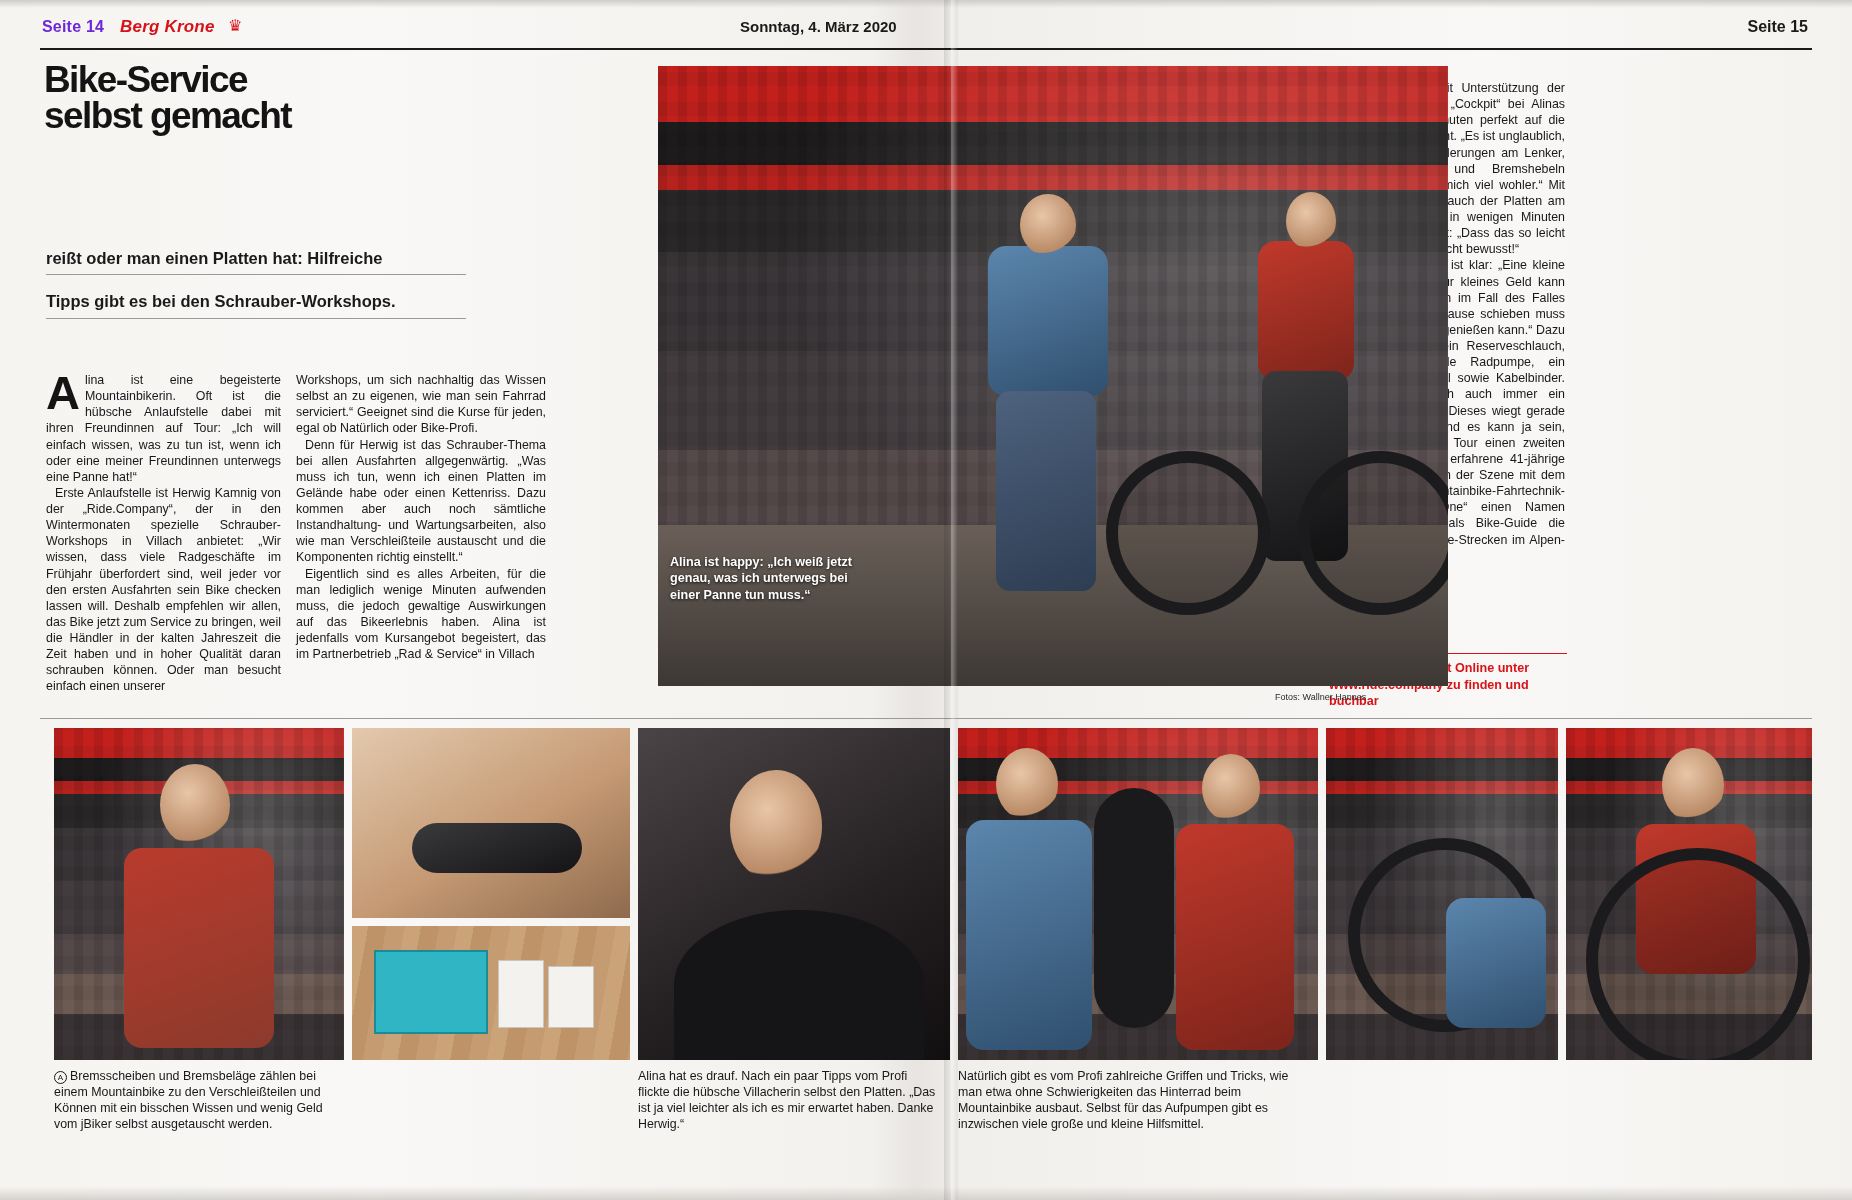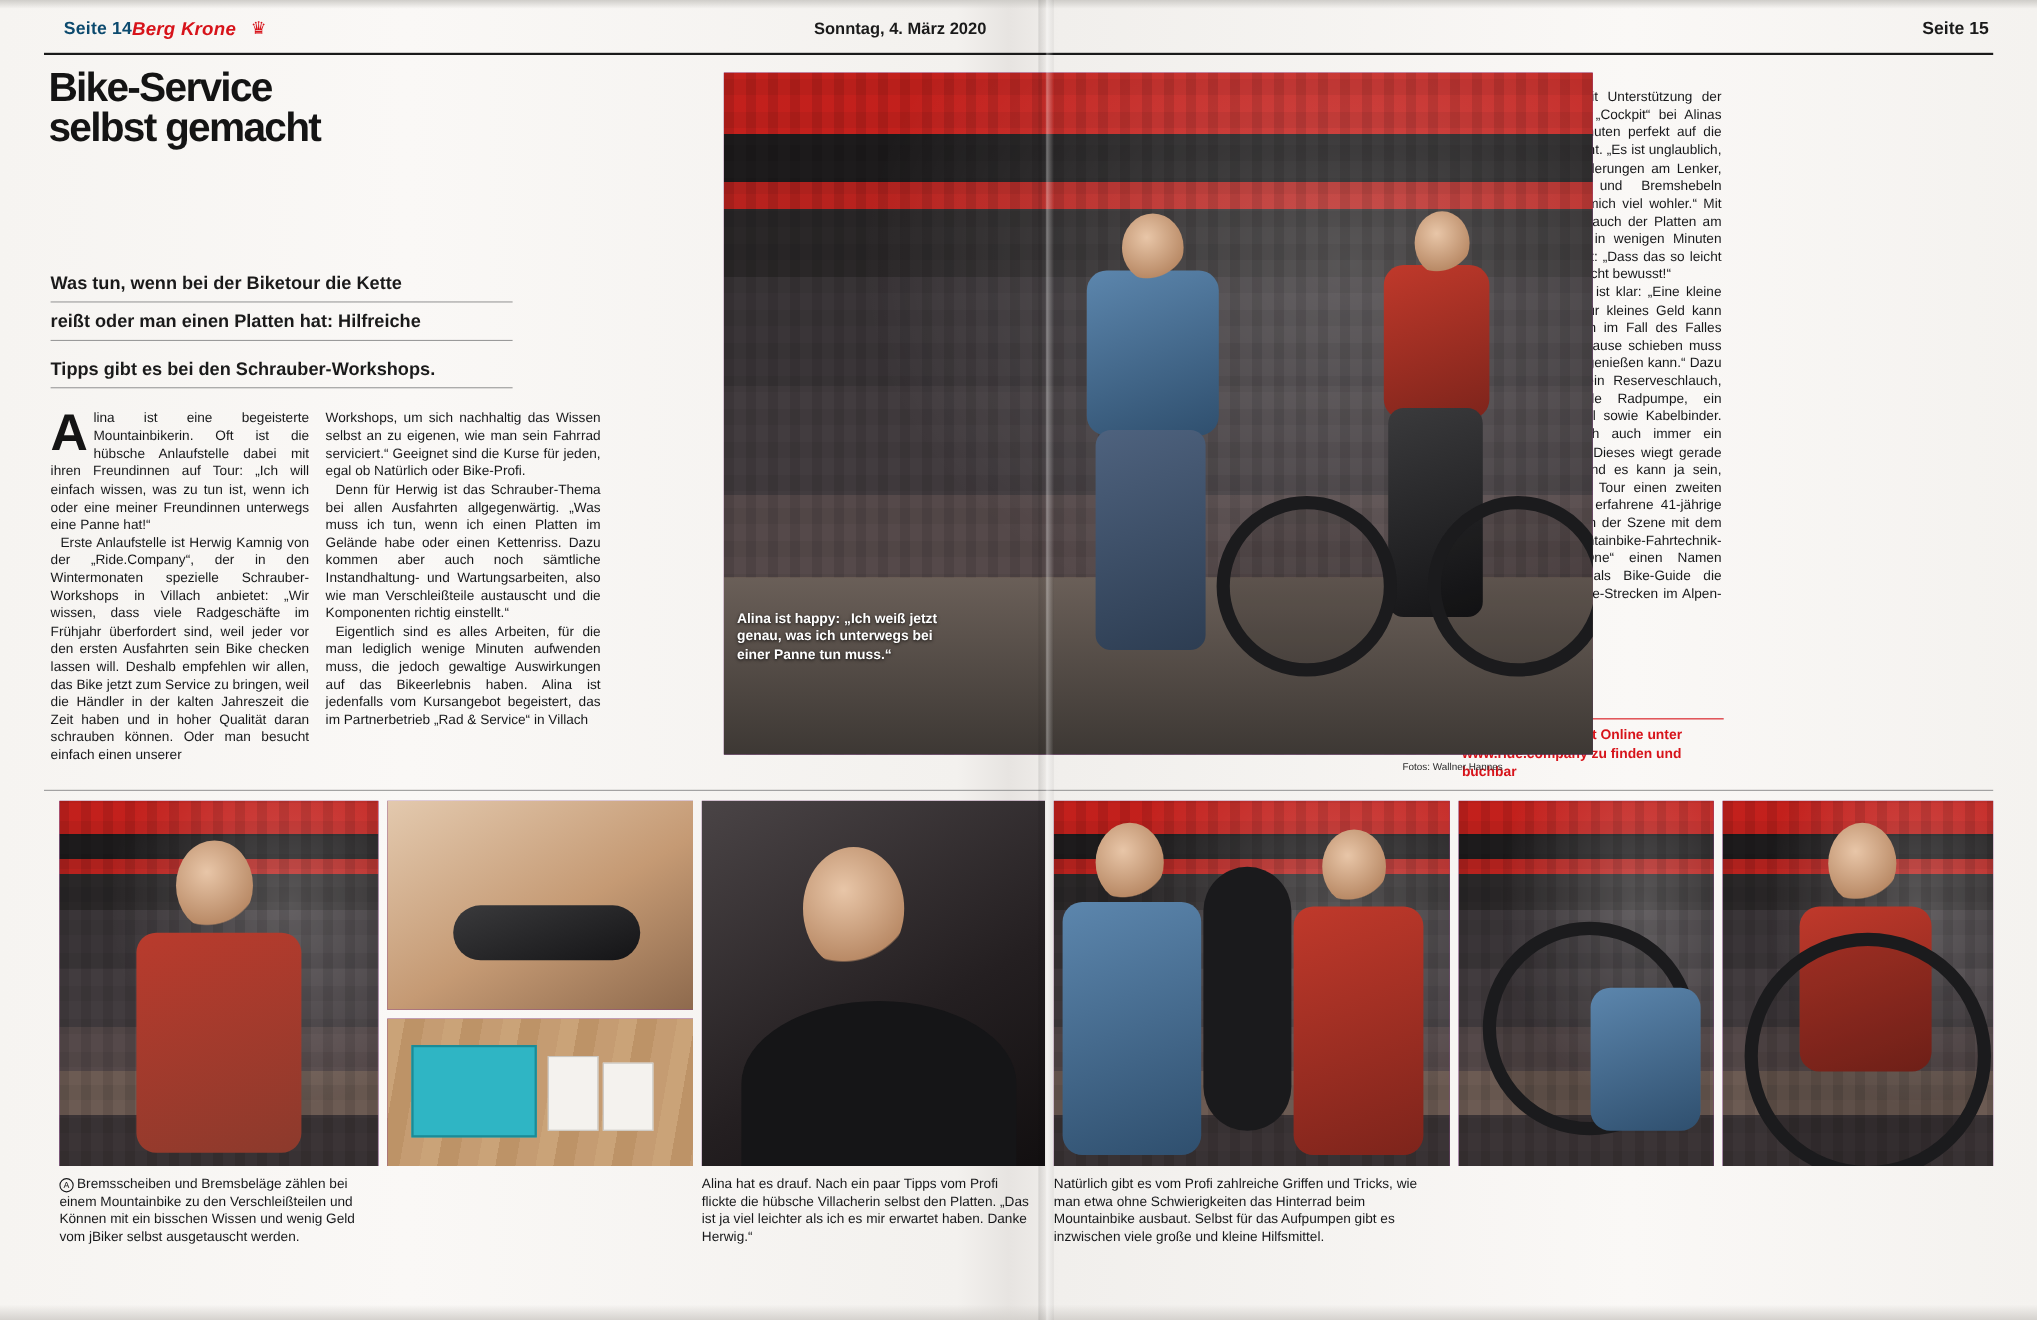--- a/index.html
+++ b/index.html
@@ -29,7 +29,7 @@
 
   
   .masthead{position:absolute;left:0;top:14px;width:1852px;height:34px;}
-  .mh-left{position:absolute;left:58px;top:4px;font-size:16px;font-weight:bold;color:#0c4a6e;letter-spacing:.2px;text-align:right;}
+  .mh-left{position:absolute;left:42px;top:4px;font-size:16px;font-weight:bold;color:#6d28d9;letter-spacing:.2px;text-align:right;}
   .mh-brand{position:absolute;left:120px;top:3px;font-size:17px;font-weight:bold;color:#d7131a;font-style:italic;letter-spacing:.2px;}
   .mh-crown{position:absolute;left:228px;top:2px;color:#d7131a;font-size:16px;}
   .mh-center{position:absolute;left:740px;top:4px;font-size:15px;font-weight:bold;color:#1a1a1a;}

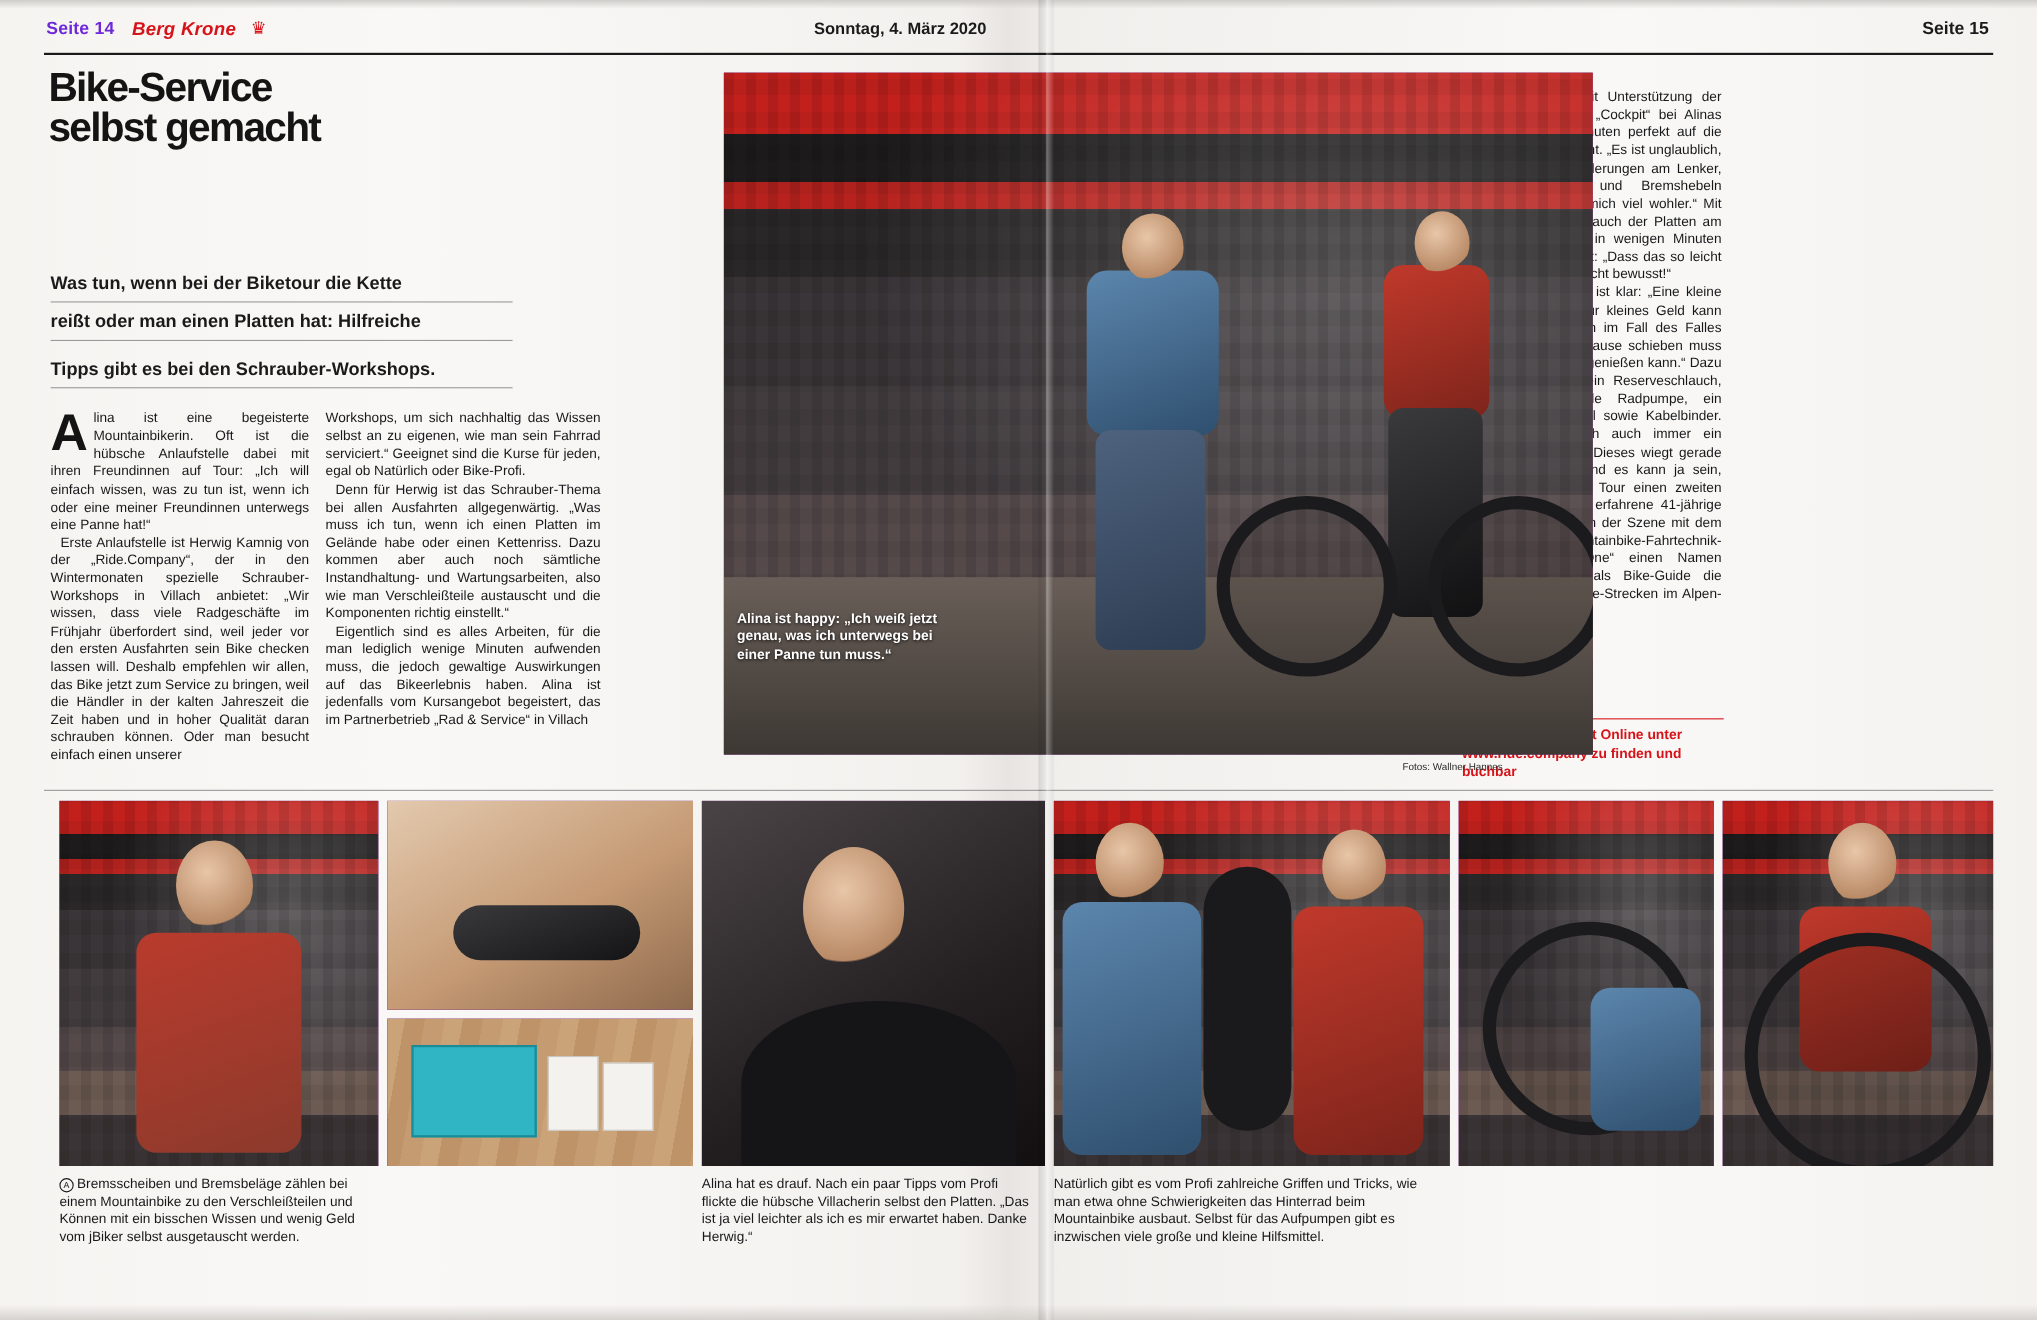--- a/index.html
+++ b/index.html
@@ -129,7 +129,6 @@
   </div>
 
   <div class="standfirst">
-    <span class="srow">Was tun, wenn bei der Biketour die Kette</span>
     <span class="srow">reißt oder man einen Platten hat: Hilfreiche</span>
     <span class="srow">Tipps gibt es bei den Schrauber-Workshops.</span>
   </div>

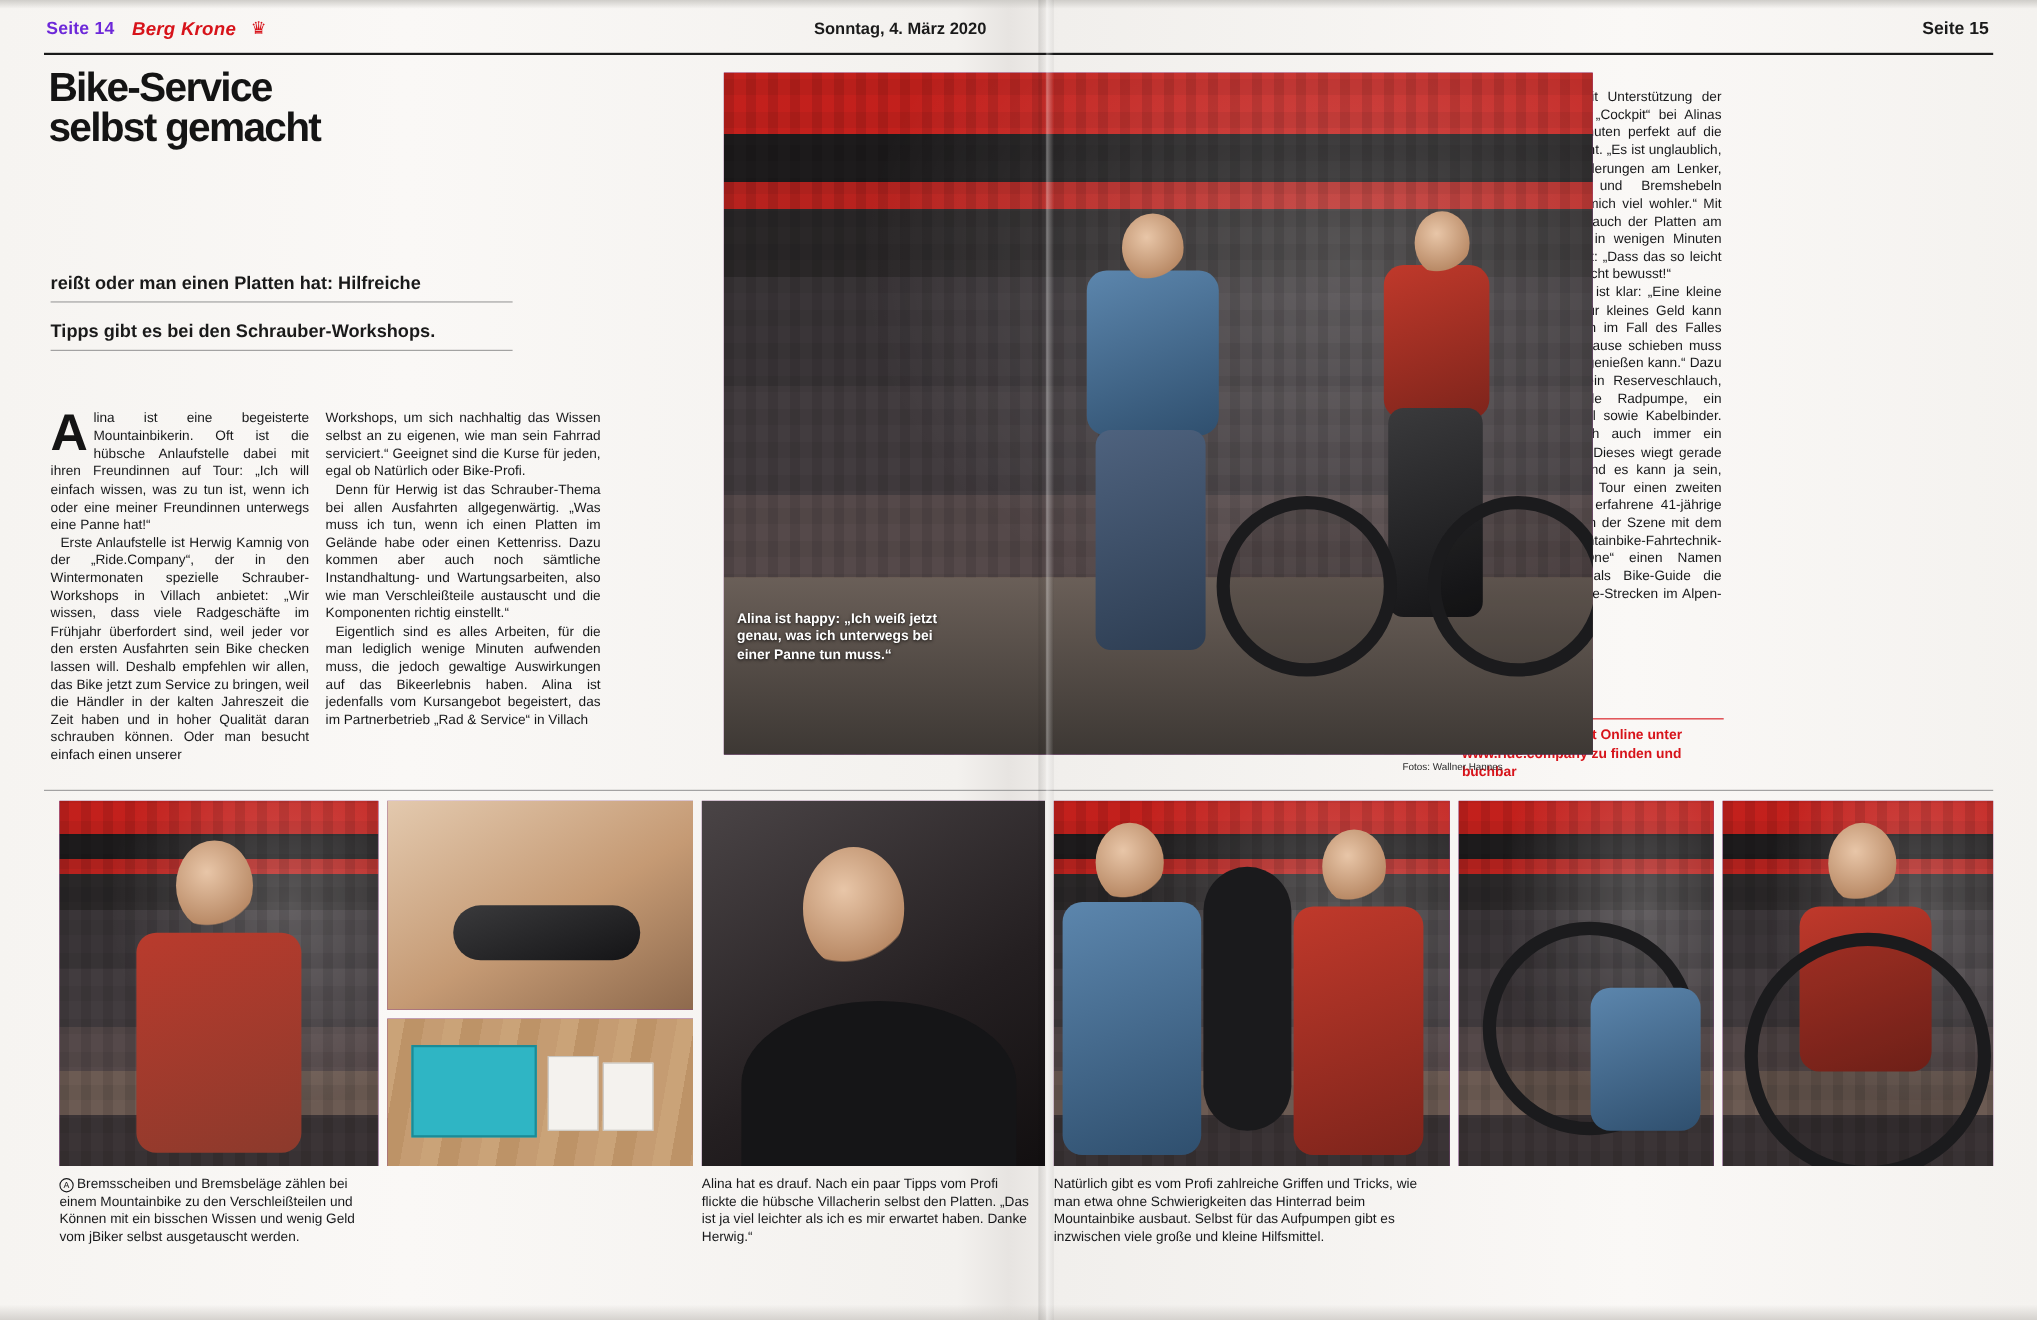--- a/index.html
+++ b/index.html
@@ -72,7 +72,7 @@
   }
 
   
-  .photo{position:absolute;overflow:hidden;background:#701a75;}
+  .photo{position:absolute;overflow:hidden;background:#0369a1;}
   .cap{
     position:absolute;font-size:12.4px;line-height:1.30;color:#17181a;
   }

